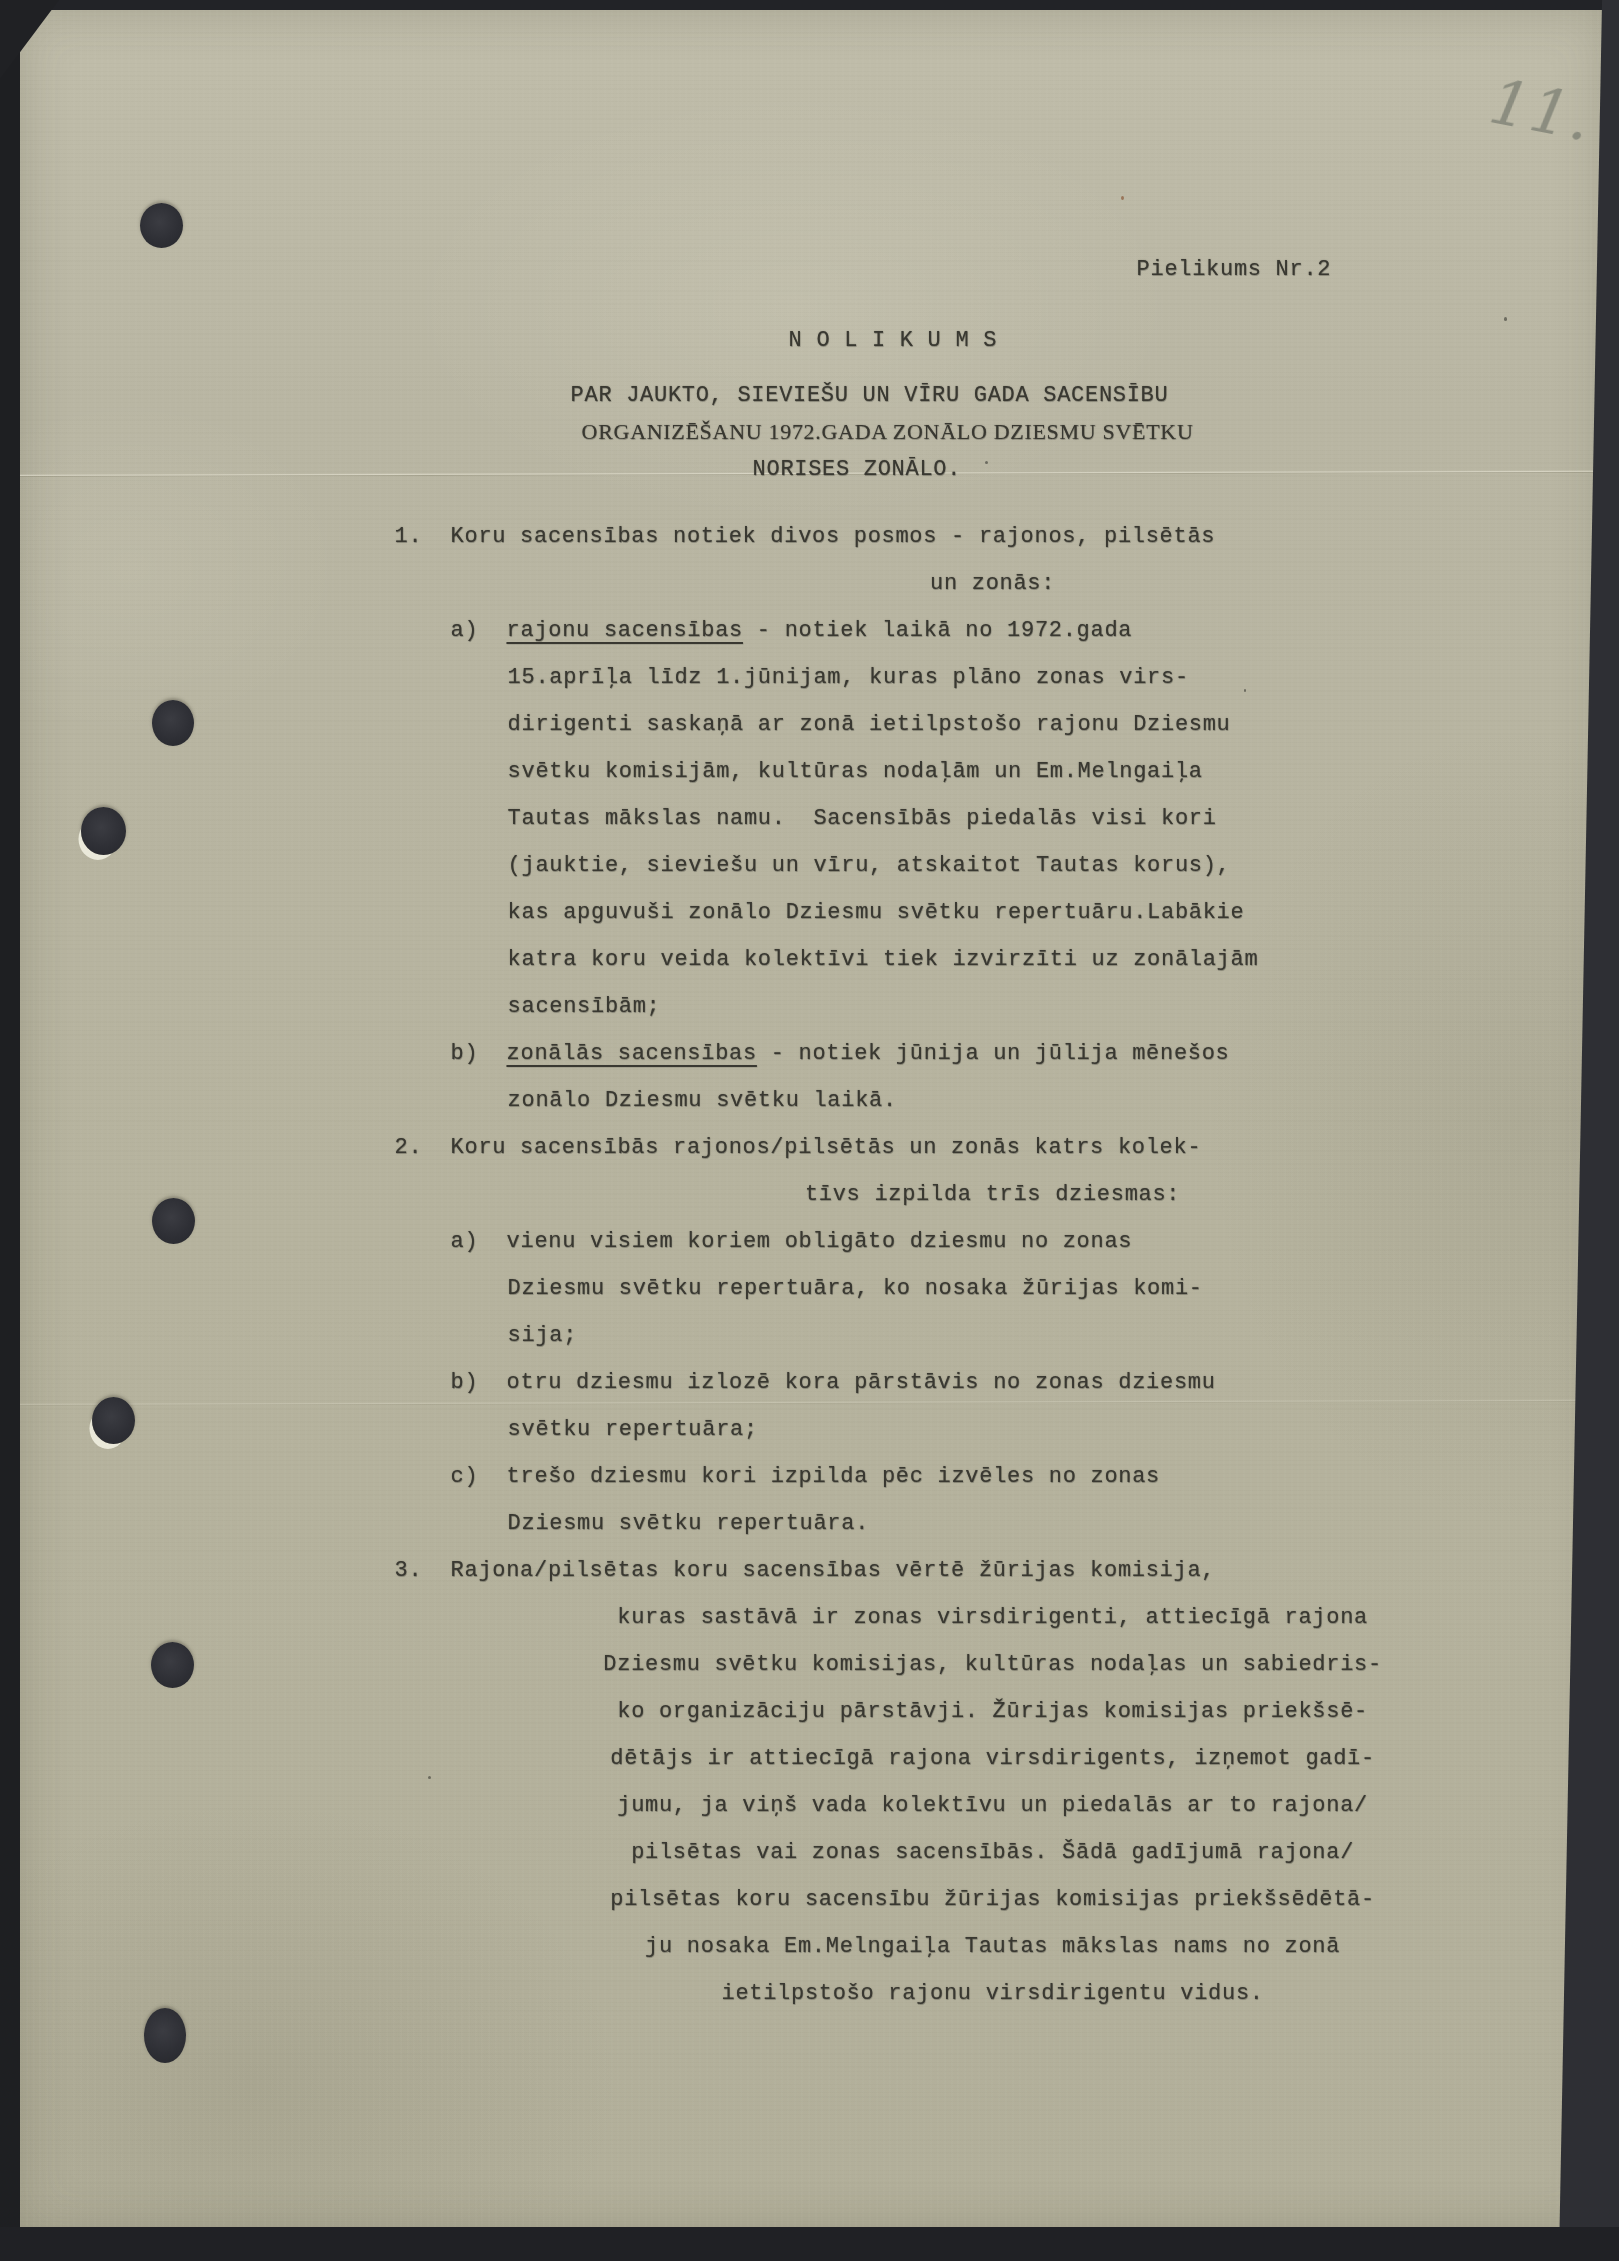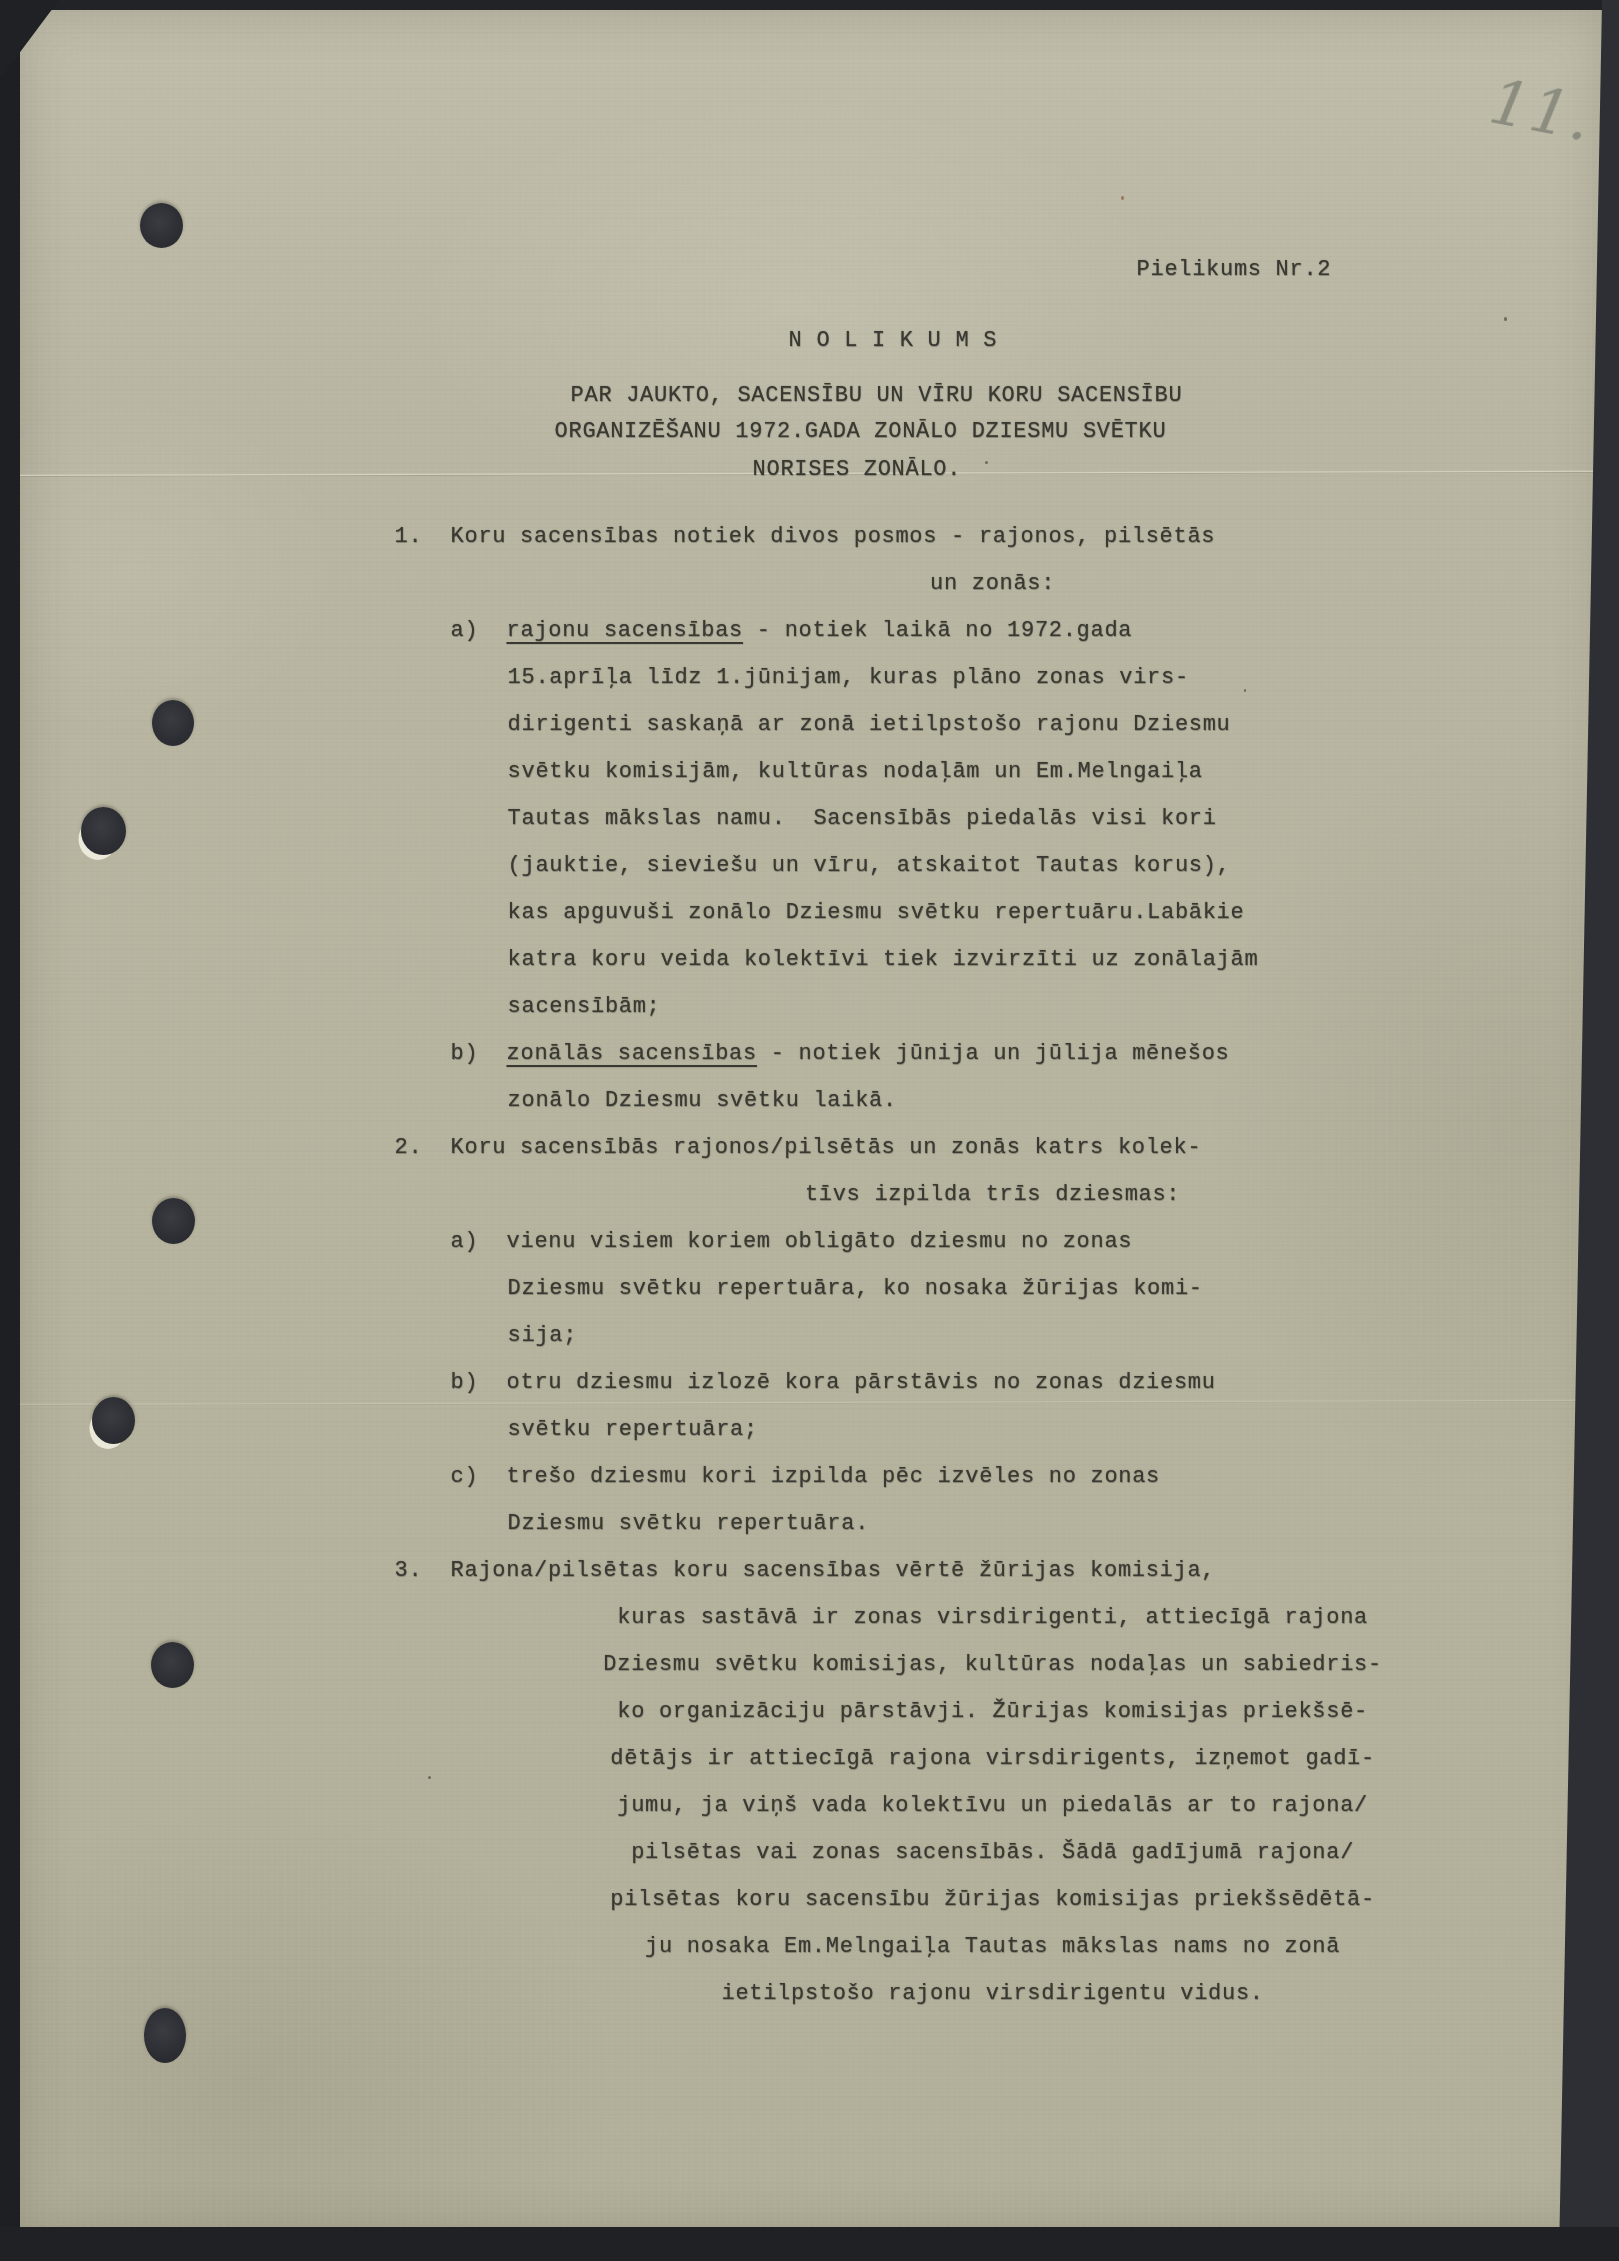--- a/index.html
+++ b/index.html
@@ -79,7 +79,7 @@
 
     <div class="typewriter hline pos-appendix">Pielikums Nr.2</div>
     <div class="typewriter hline pos-title">N O L I K U M S</div>
-    <div class="typewriter hline pos-st1">PAR JAUKTO, SACENSĪBU UN VĪRU KORU SACENSĪBU</div>
+    <div class="typewriter hline pos-st1">PAR JAUKTO, SIEVIEŠU UN VĪRU GADA SACENSĪBU</div>
     <div class="typewriter hline pos-st2">ORGANIZĒŠANU 1972.GADA ZONĀLO DZIESMU SVĒTKU</div>
     <div class="typewriter hline pos-st3">NORISES ZONĀLO.</div>
 

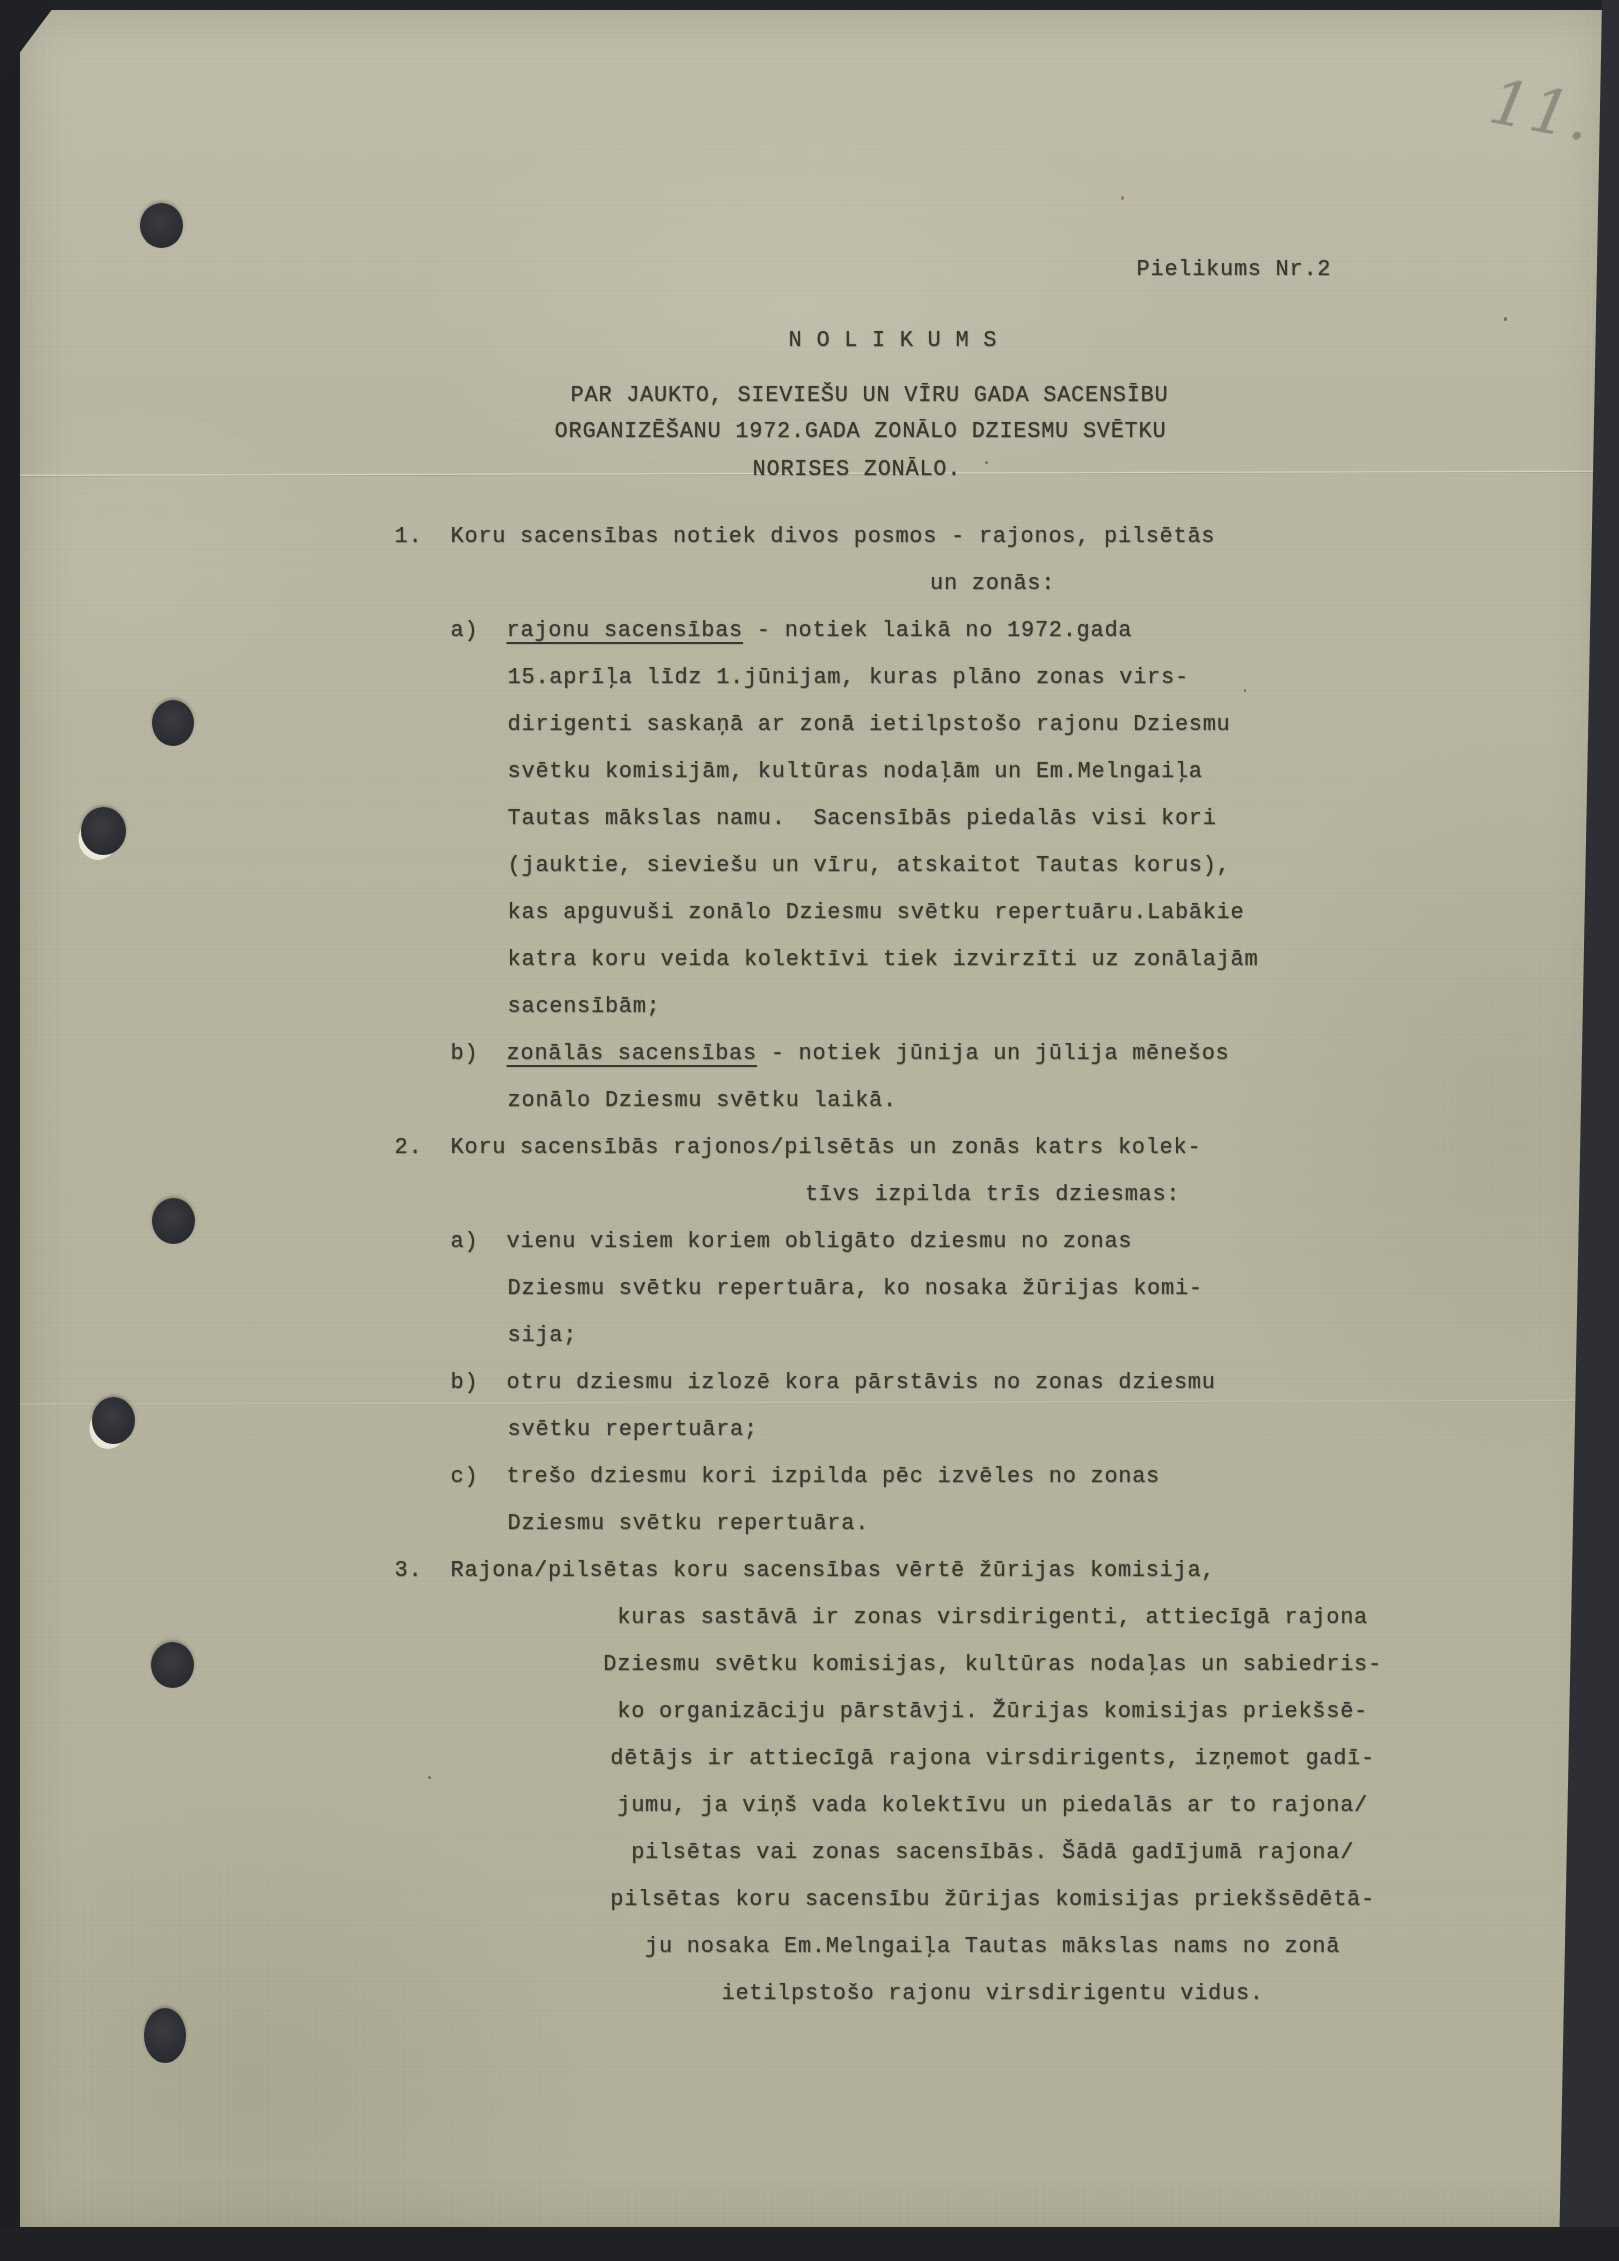--- a/index.html
+++ b/index.html
@@ -44,7 +44,7 @@
   .pos-appendix{left:1118px;top:242px;}
   .pos-title{left:770px;top:313px;}
   .pos-st1{left:552px;top:368px;}
-  .pos-st2{left:536px;top:404px;}
+  .pos-st2{left:563px;top:404px;font-family:Liberation Serif, serif;}
   .pos-st3{left:734px;top:442px;}
   
   .doc-body{position:absolute;left:376px;top:503px;width:1140px;}

